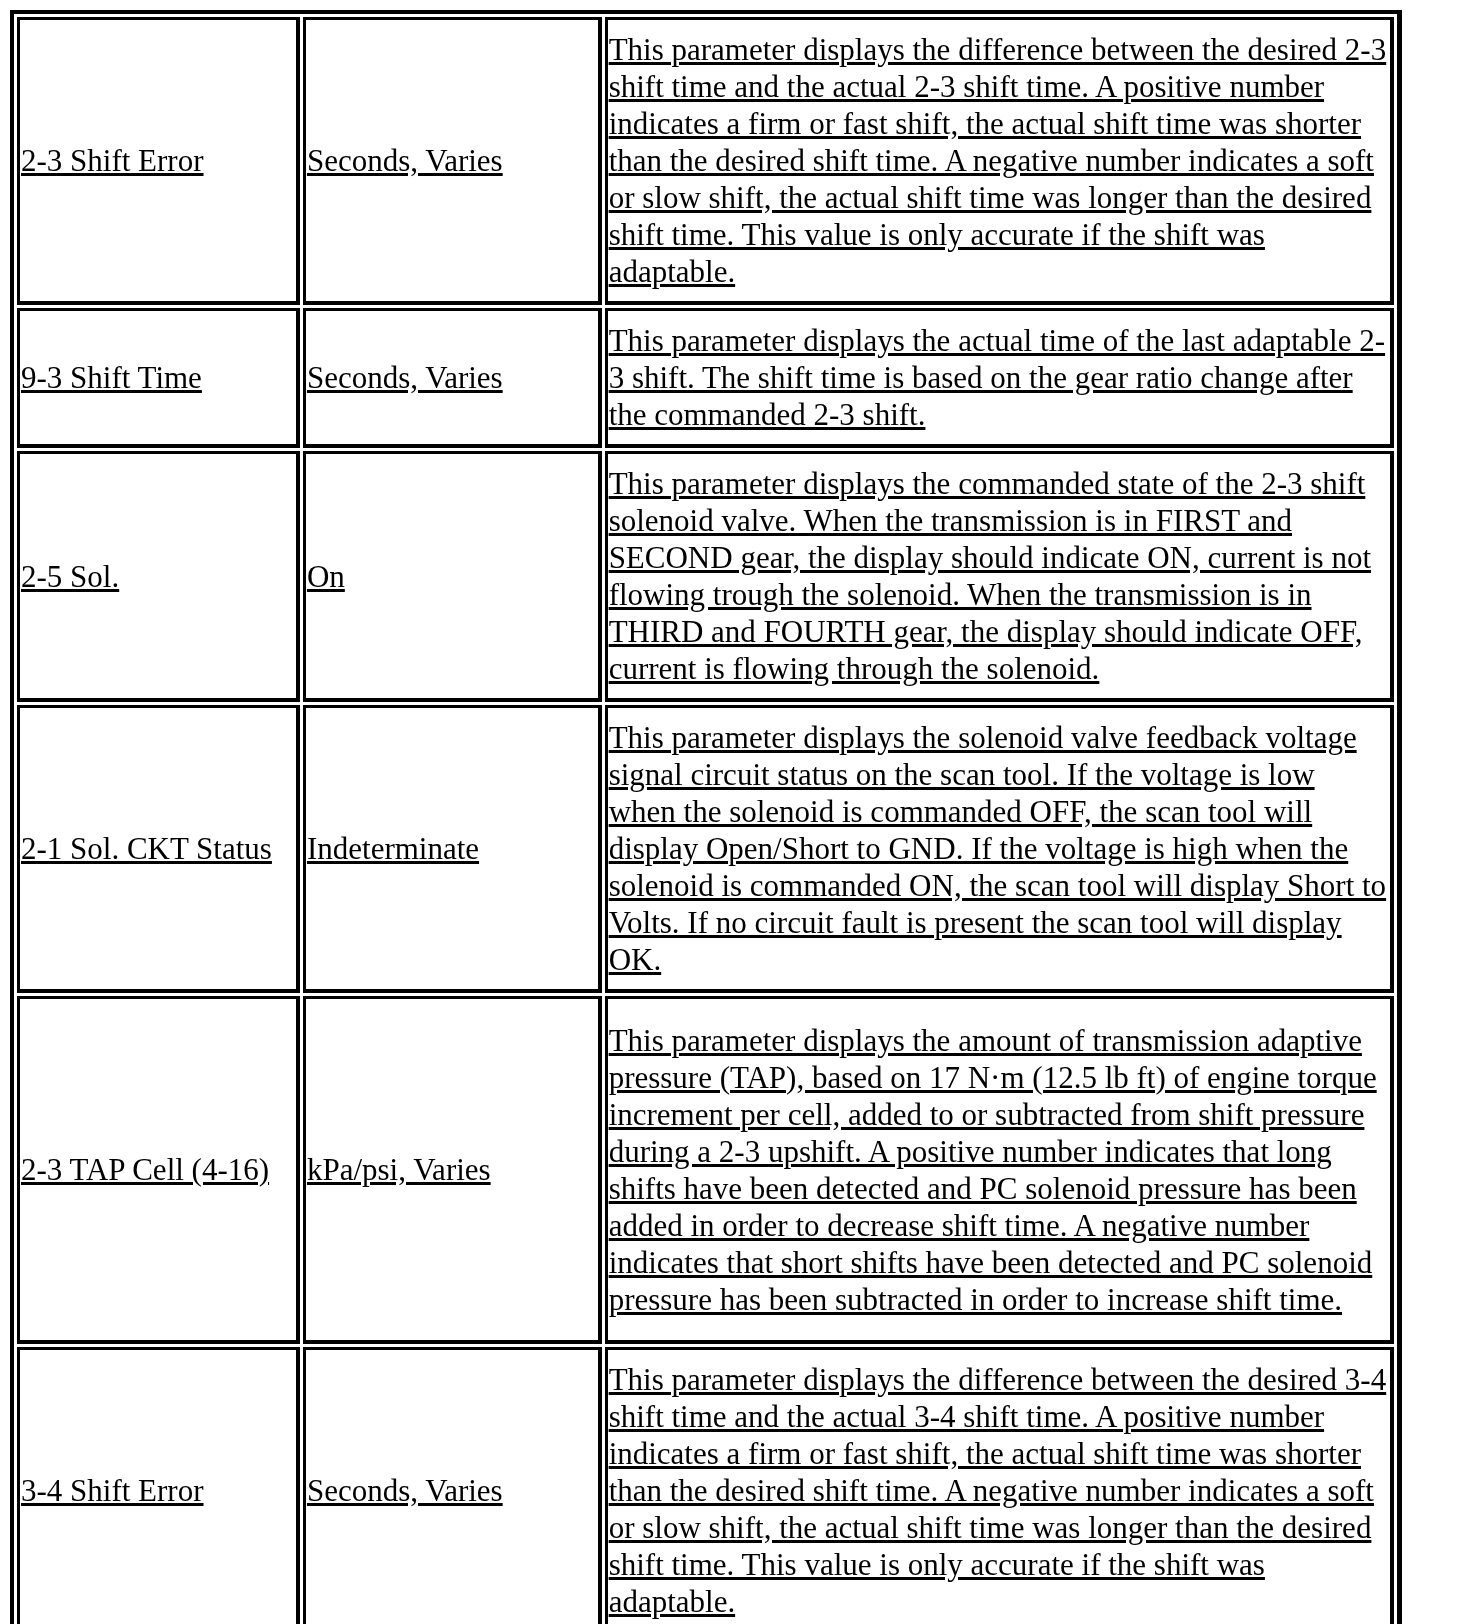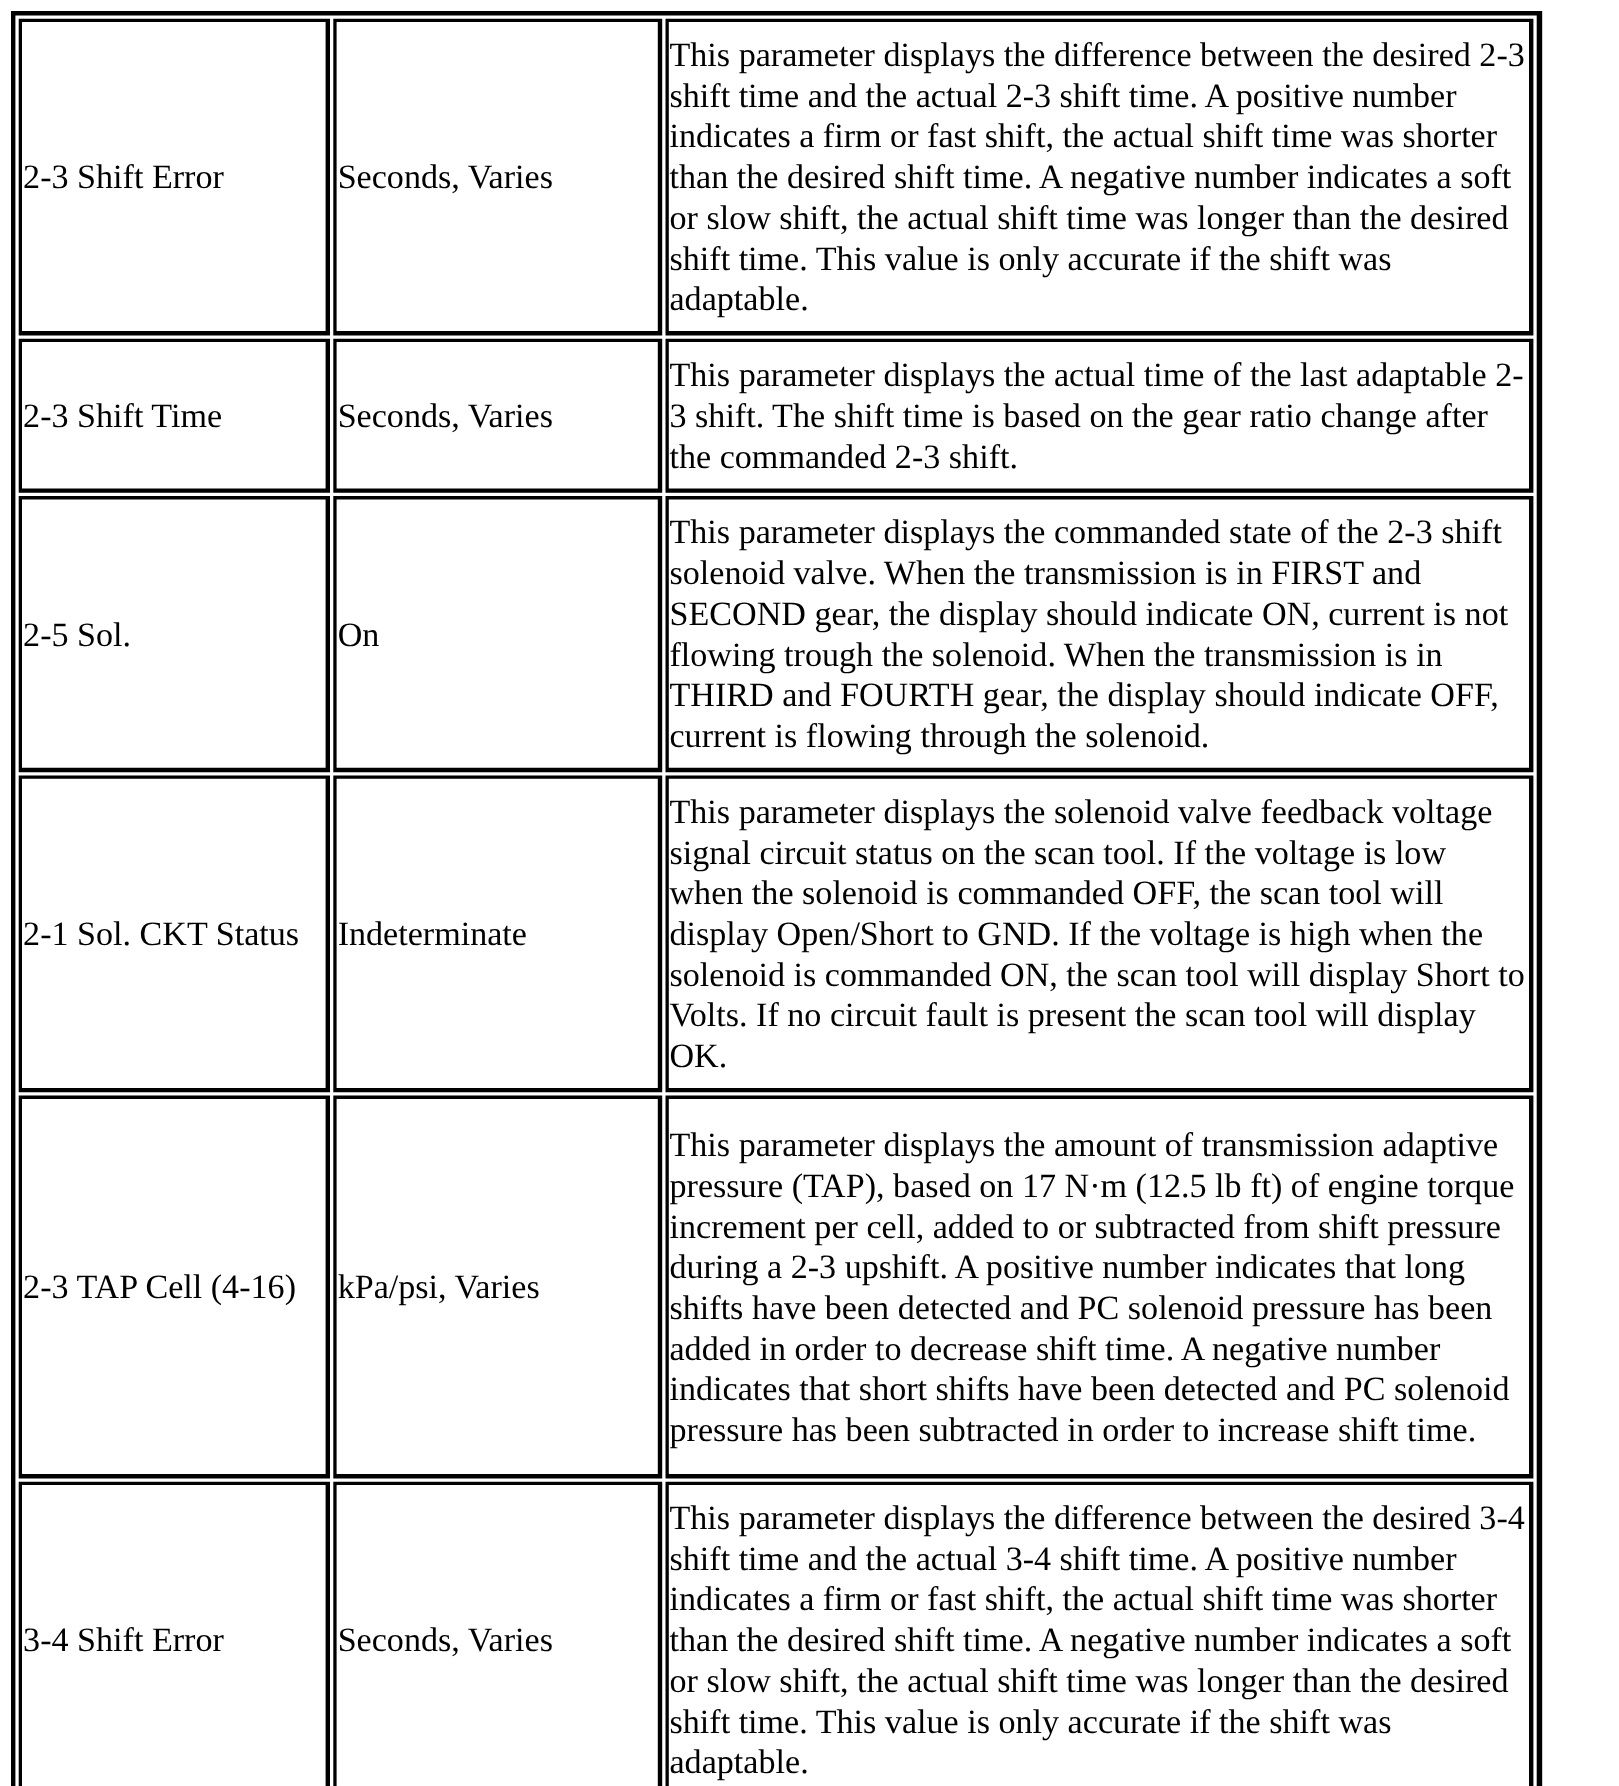--- a/index.html
+++ b/index.html
@@ -24,6 +24,7 @@
     padding: 11px 1px;
     vertical-align: middle;
     line-height: 37px;
+    text-decoration: underline;
   }
   td.c-name { width: 274px; text-align: left; white-space: nowrap; }
   td.c-value { width: 290px; text-align: left; }

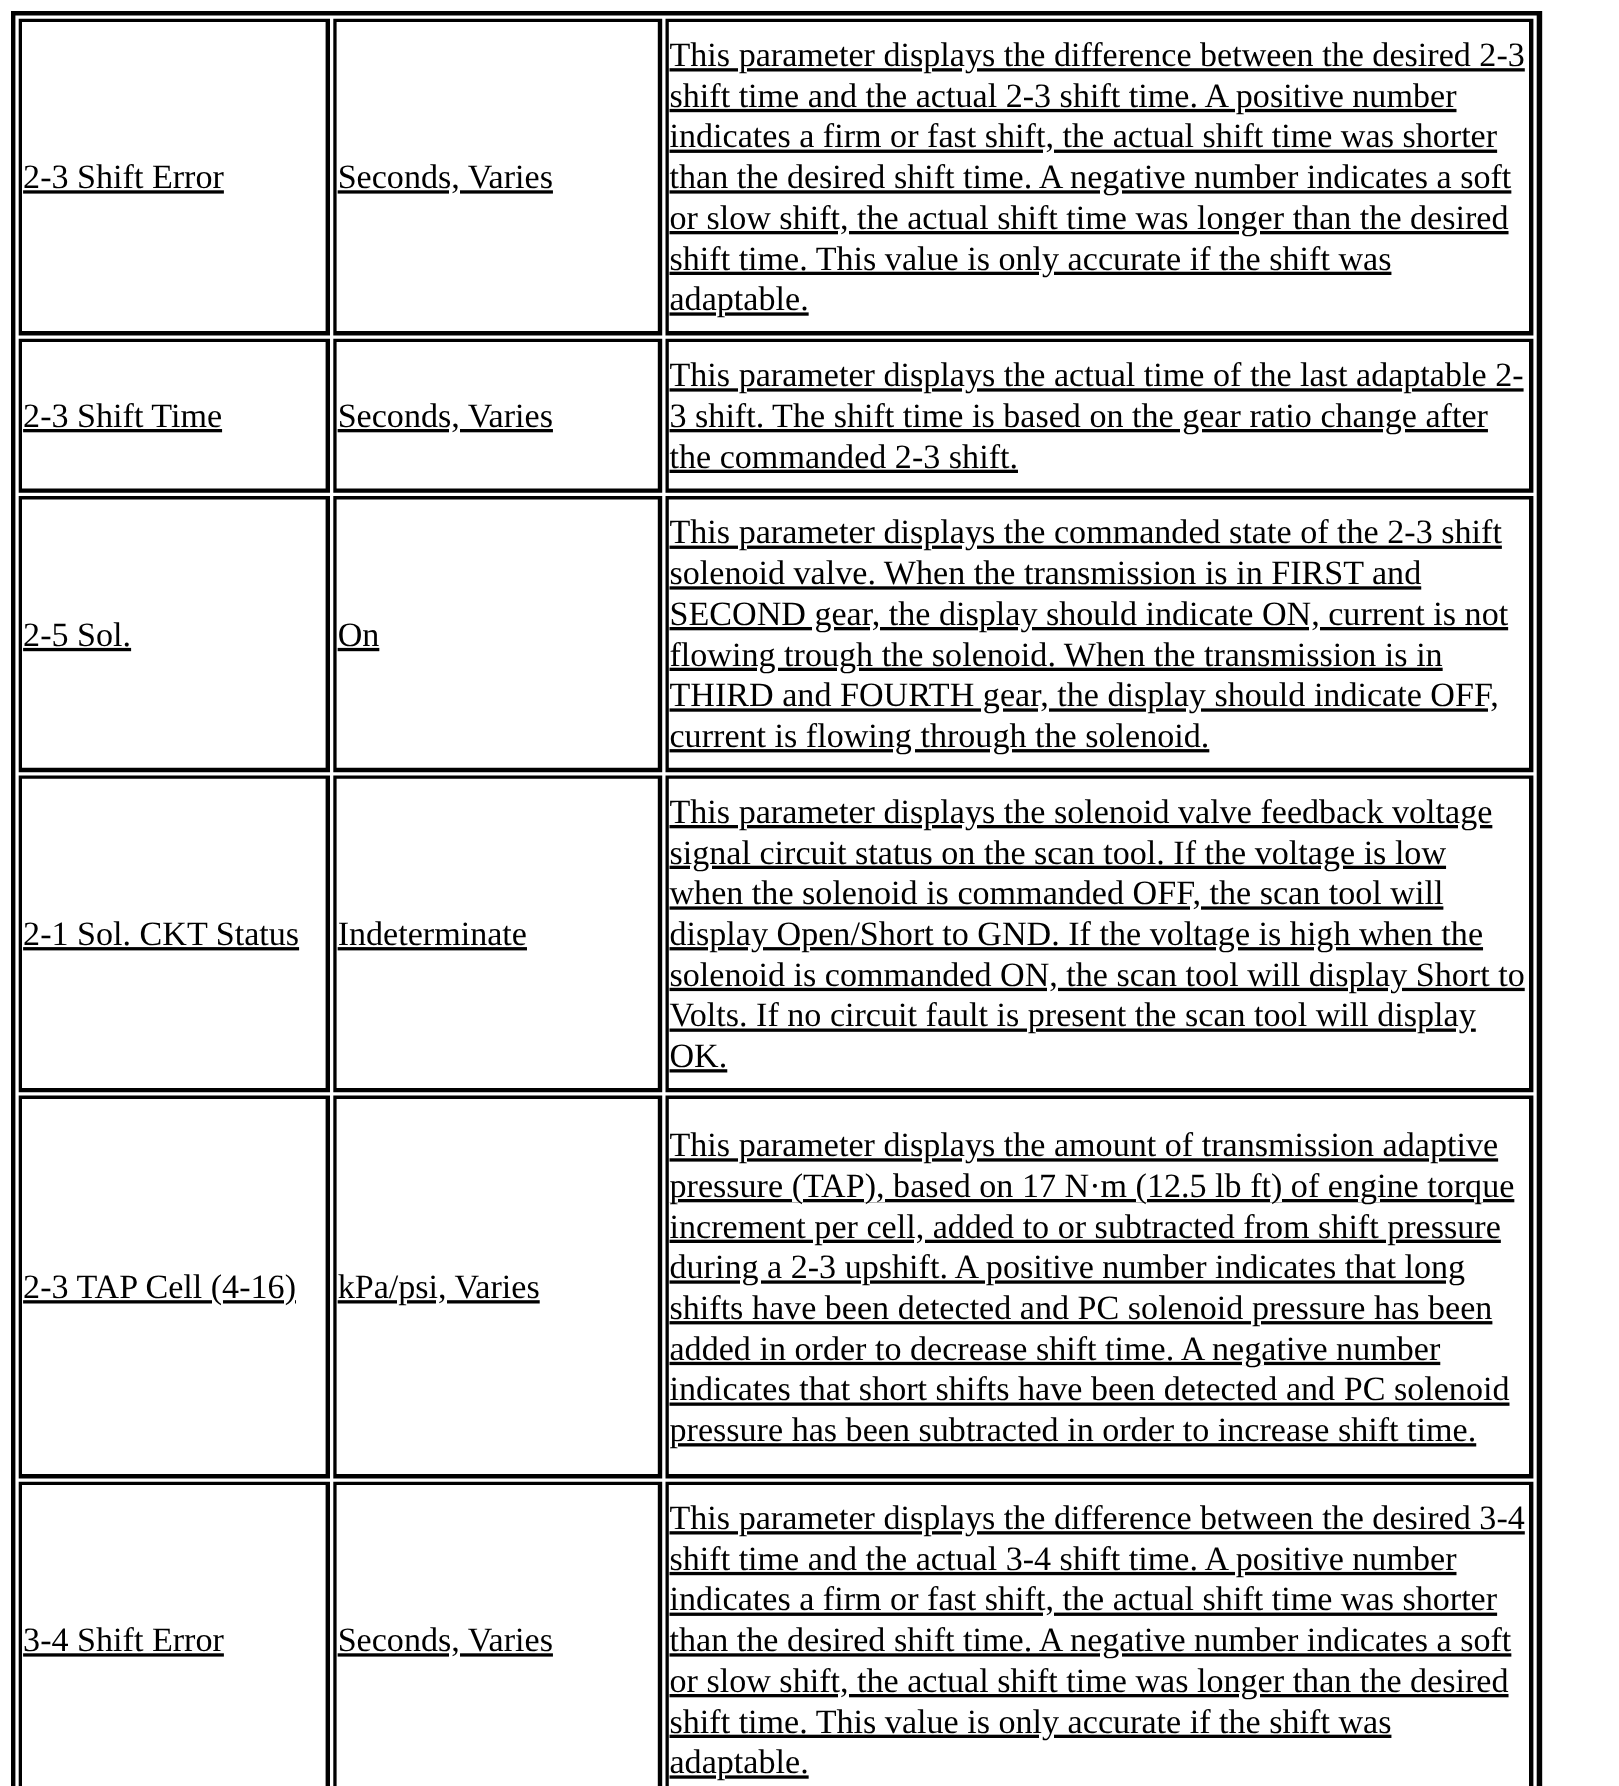--- a/index.html
+++ b/index.html
@@ -42,7 +42,7 @@
         <td class="c-desc">This parameter displays the difference between the desired 2-3 shift time and the actual 2-3 shift time. A positive number indicates a firm or fast shift, the actual shift time was shorter than the desired shift time. A negative number indicates a soft or slow shift, the actual shift time was longer than the desired shift time. This value is only accurate if the shift was adaptable.</td>
       </tr>
       <tr style="height:124px">
-        <td class="c-name">2-3 Shift Time</td>
+        <td class="c-name">9-3 Shift Time</td>
         <td class="c-value">Seconds, Varies</td>
         <td class="c-desc">This parameter displays the actual time of the last adaptable 2-3 shift. The shift time is based on the gear ratio change after the commanded 2-3 shift.</td>
       </tr>

